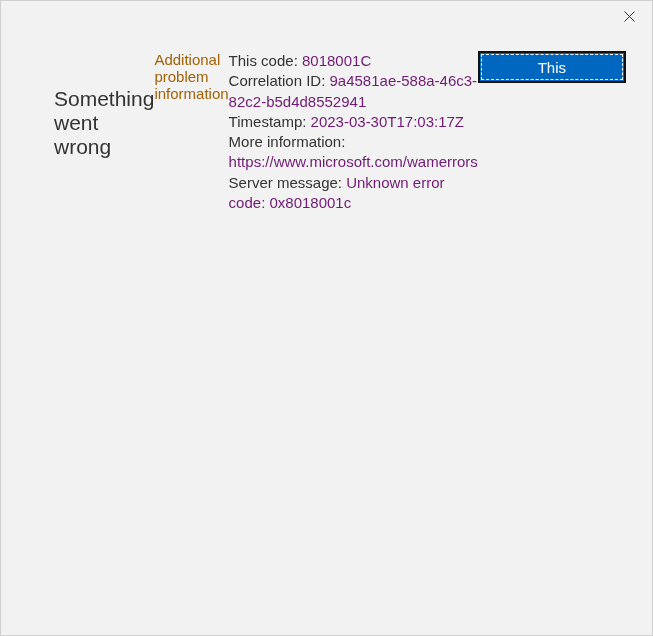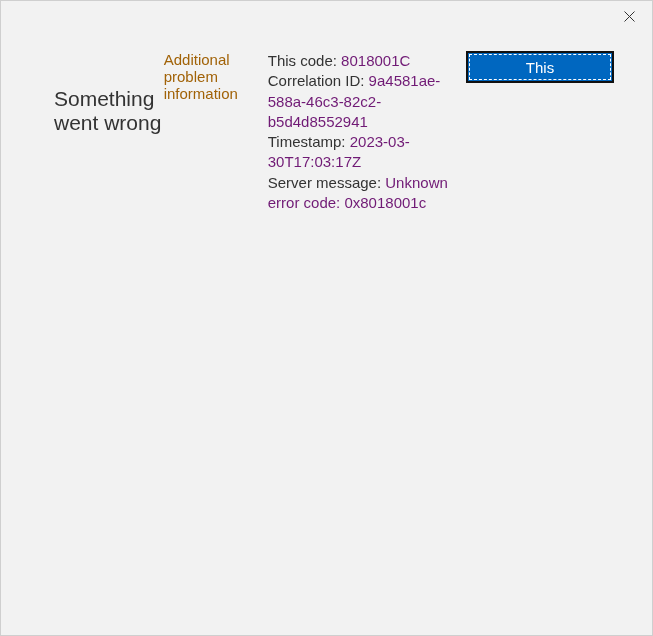--- a/index.html
+++ b/index.html
@@ -130,6 +130,9 @@
         <span class="info-label">Timestamp: </span><span class="info-value">2023-03-30T17:03:17Z</span>
       </div>
       <div class="info-line">
+        <span class="info-label">More information: </span><span class="info-value">https://www.microsoft.com/wamerrors</span>
+      </div>
+      <div class="info-line">
         <span class="info-label">Server message: </span><span class="info-value">Unknown error code: 0x8018001c</span>
       </div>
     </div>

